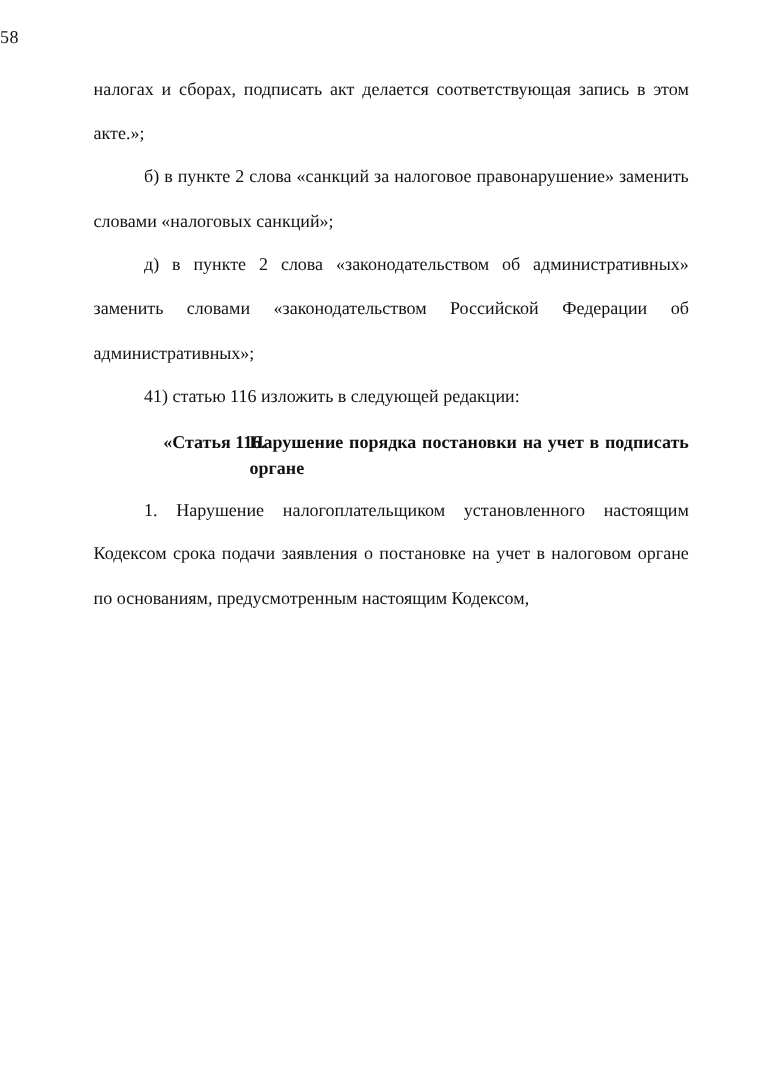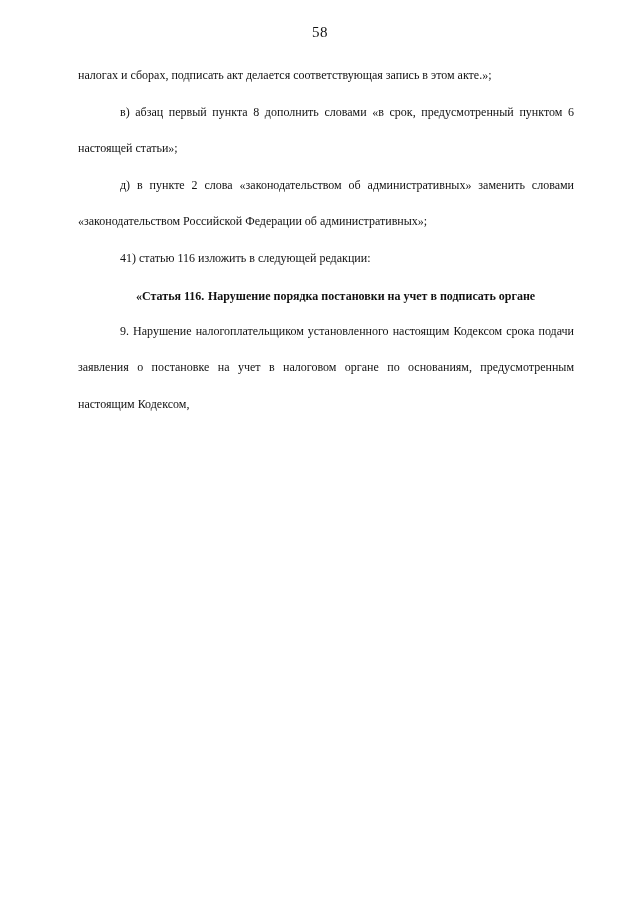--- a/index.html
+++ b/index.html
@@ -23,7 +23,6 @@
     overflow: hidden;
   }
   .page-number {
-    text-align: center;
     font-size: 15px;
     letter-spacing: 0.5px;
     margin-bottom: 16px;

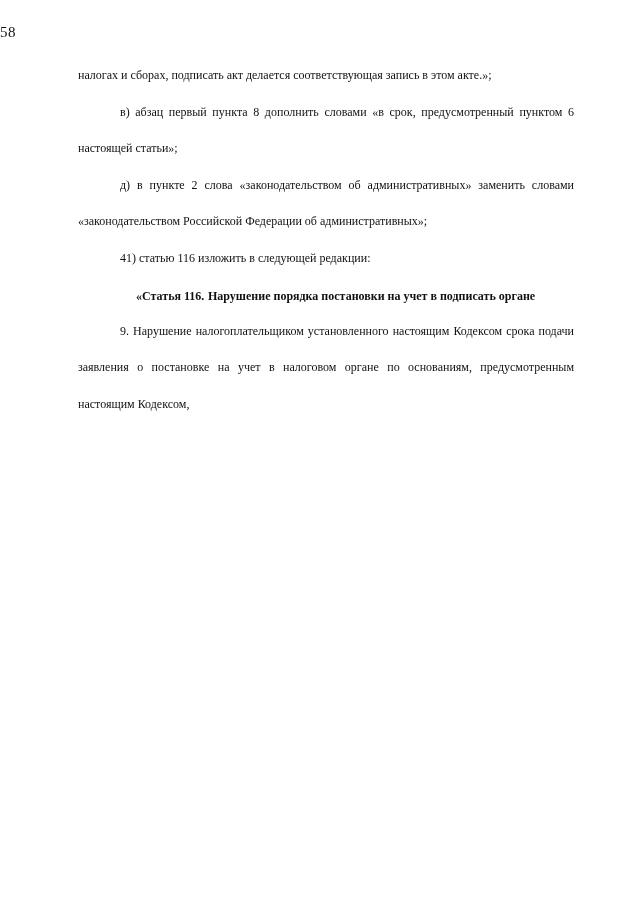--- a/index.html
+++ b/index.html
@@ -29,7 +29,7 @@
   }
   .content {
     margin: 0 66px 0 78px;
-    font-size: 12px;
+    font-size: 15px;
     line-height: 36.6px;
     text-align: justify;
   }

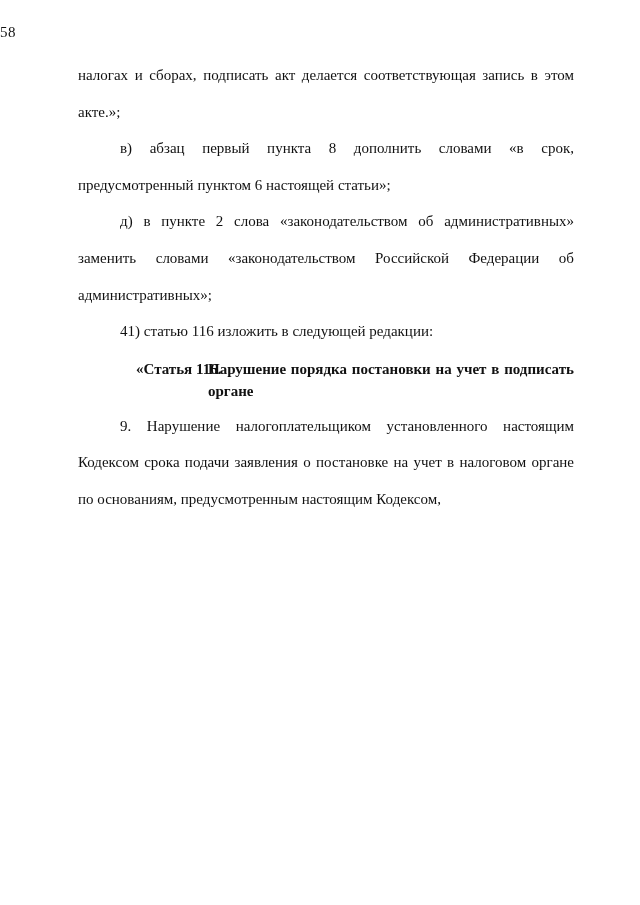--- a/index.html
+++ b/index.html
@@ -63,6 +63,7 @@
   <div class="content">
     <p class="para">налогах и сборах, подписать акт делается соответствующая запись в этом акте.»;</p>
 
+    <p class="para indent">б) в пункте 2 слова «санкций за налоговое правонарушение» заменить словами «налоговых санкций»;</p>
 
     <p class="para indent">в) абзац первый пункта 8 дополнить словами «в срок, предусмотренный пунктом 6 настоящей статьи»;</p>
 

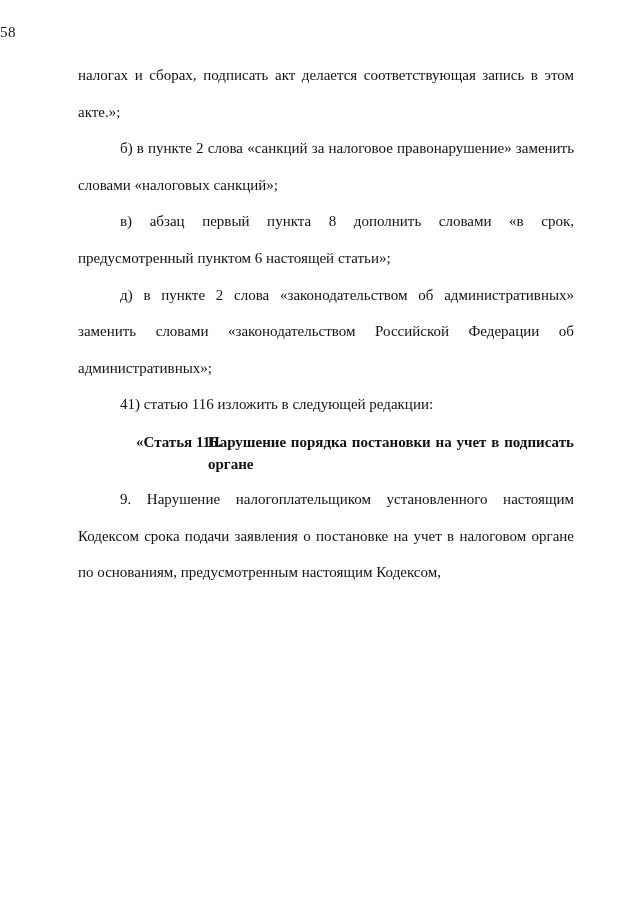--- a/index.html
+++ b/index.html
@@ -65,7 +65,6 @@
 
     <p class="para indent">б) в пункте 2 слова «санкций за налоговое правонарушение» заменить словами «налоговых санкций»;</p>
 
-    <p class="para indent">в) абзац первый пункта 8 дополнить словами «в срок, предусмотренный пунктом 6 настоящей статьи»;</p>
 
 
     <p class="para indent">д) в пункте 2 слова «законодательством об административных» заменить словами «законодательством Российской Федерации об административных»;</p>

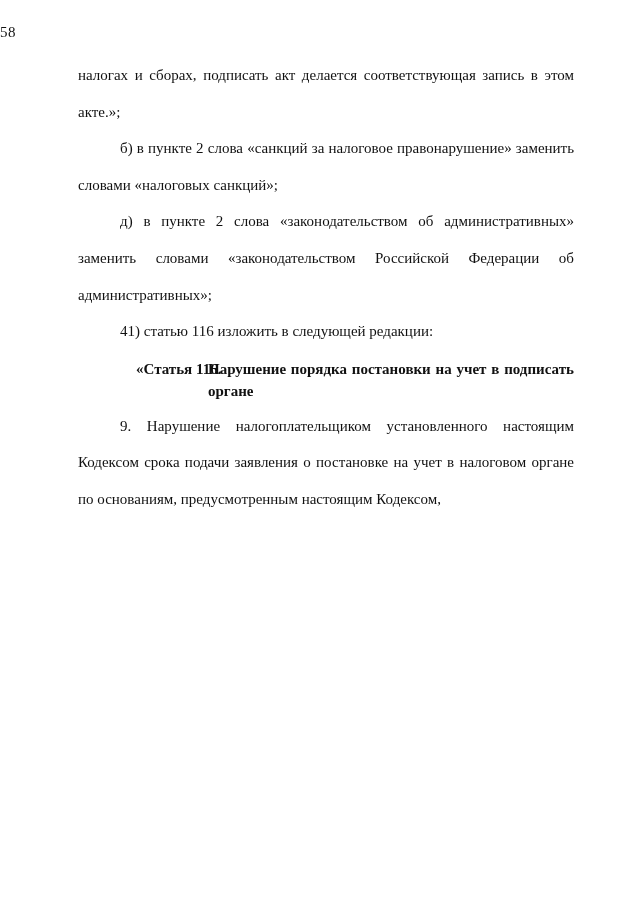--- a/index.html
+++ b/index.html
@@ -77,7 +77,7 @@
       <span>Нарушение порядка постановки на учет в подписать органе</span>
     </p>
 
-    <p class="para indent">9. Нарушение налогоплательщиком установленного настоящим Кодексом срока подачи заявления о постановке на учет в налоговом органе по основаниям, предусмотренным настоящим Кодексом,</p>
+    <p class="para indent">1. Нарушение налогоплательщиком установленного настоящим Кодексом срока подачи заявления о постановке на учет в налоговом органе по основаниям, предусмотренным настоящим Кодексом,</p>
   </div>
 </div>
 

